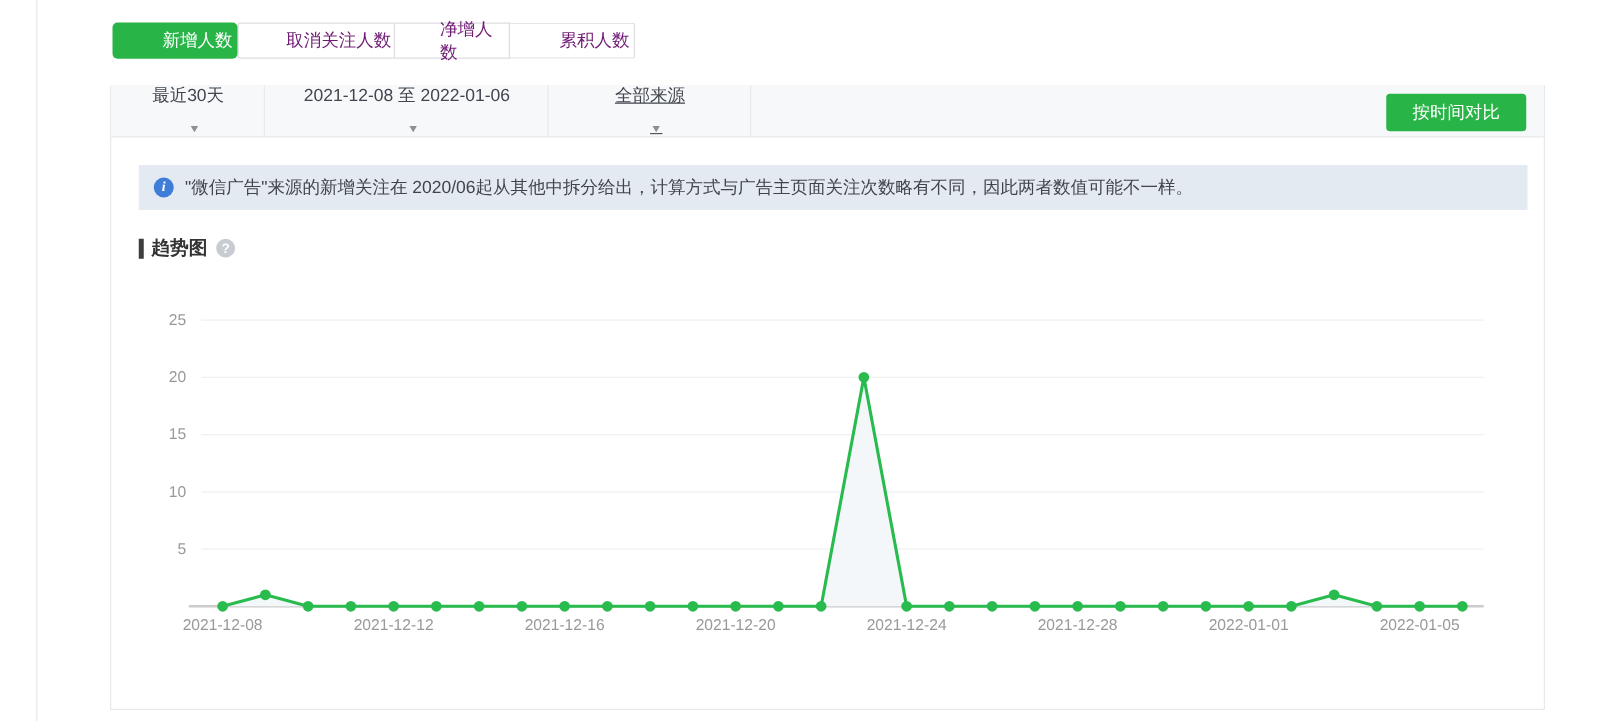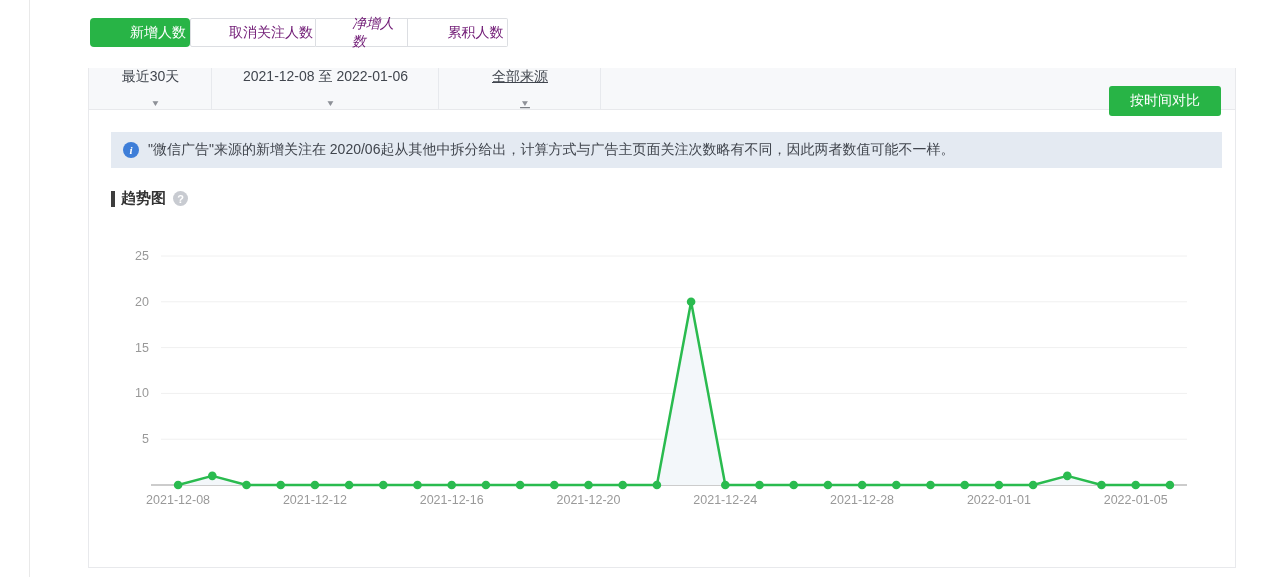--- a/index.html
+++ b/index.html
@@ -17,7 +17,7 @@
   .tab.plain { background:#fff; color:#701a75; border:1px solid #dcdee2; border-left:none; }
   .tab.plain.first { border-left:1px solid #dcdee2; border-radius:2px 0 0 2px; }
   .tab.plain.last { border-radius:0 2px 2px 0; }
-  .tab.w126 { width:126px; } .tab.w92 { width:92px;font-style:italic; } .tab.w100 { width:100px; }
+  .tab.w126 { width:126px; } .tab.w92 { width:92px; } .tab.w100 { width:100px; }
 
   
   .panel { position:absolute; left:88px; top:68px; width:1148px; height:500px;

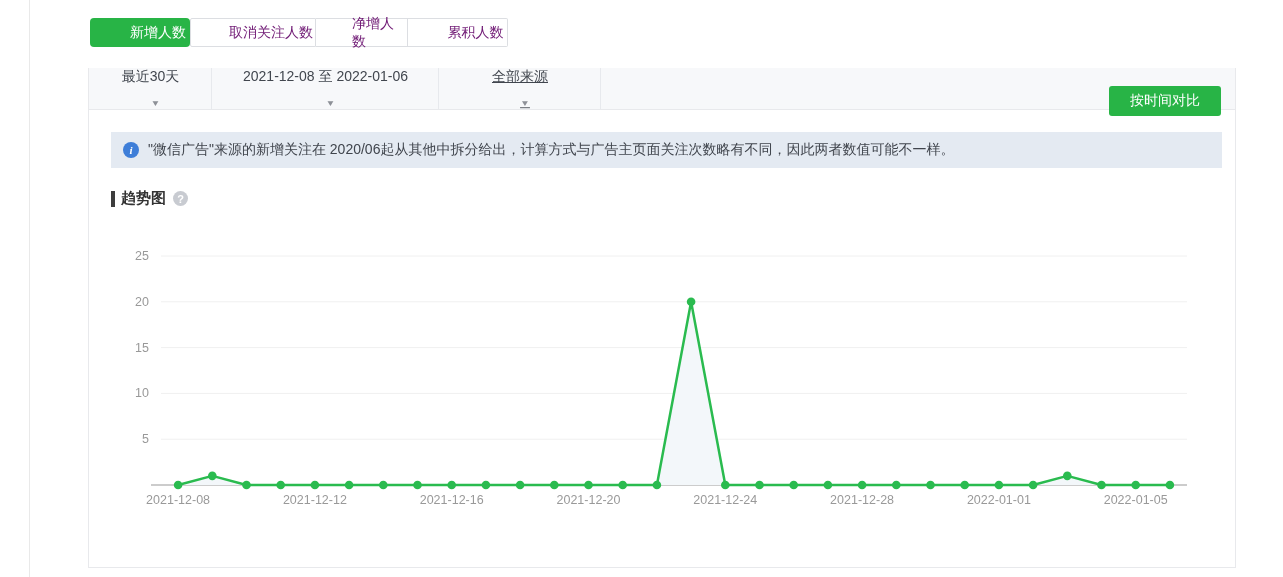--- a/index.html
+++ b/index.html
@@ -31,7 +31,7 @@
     border-right:1px solid #e7e9ed; padding:0 14px 0 15px; font-size:14px; color:#41464e; cursor:pointer;flex-direction:column; }
   .filter-cell .caret { font-size:10px; color:#8d9097; margin-left:10px; transform:scaleY(.85); }
   .cell-range { width:123px; } .cell-dates { width:227px; } .cell-source { width:162px;text-decoration:underline; }
-  .compare-btn { position:absolute; right:14px; top:18px; height:30px; padding:0 21px;
+  .compare-btn { position:absolute; right:14px; top:7px; height:30px; padding:0 21px;
     background:#28b446; color:#fff; border:none; border-radius:3px; font-size:14px; cursor:pointer;
     font-family:inherit; }
 

